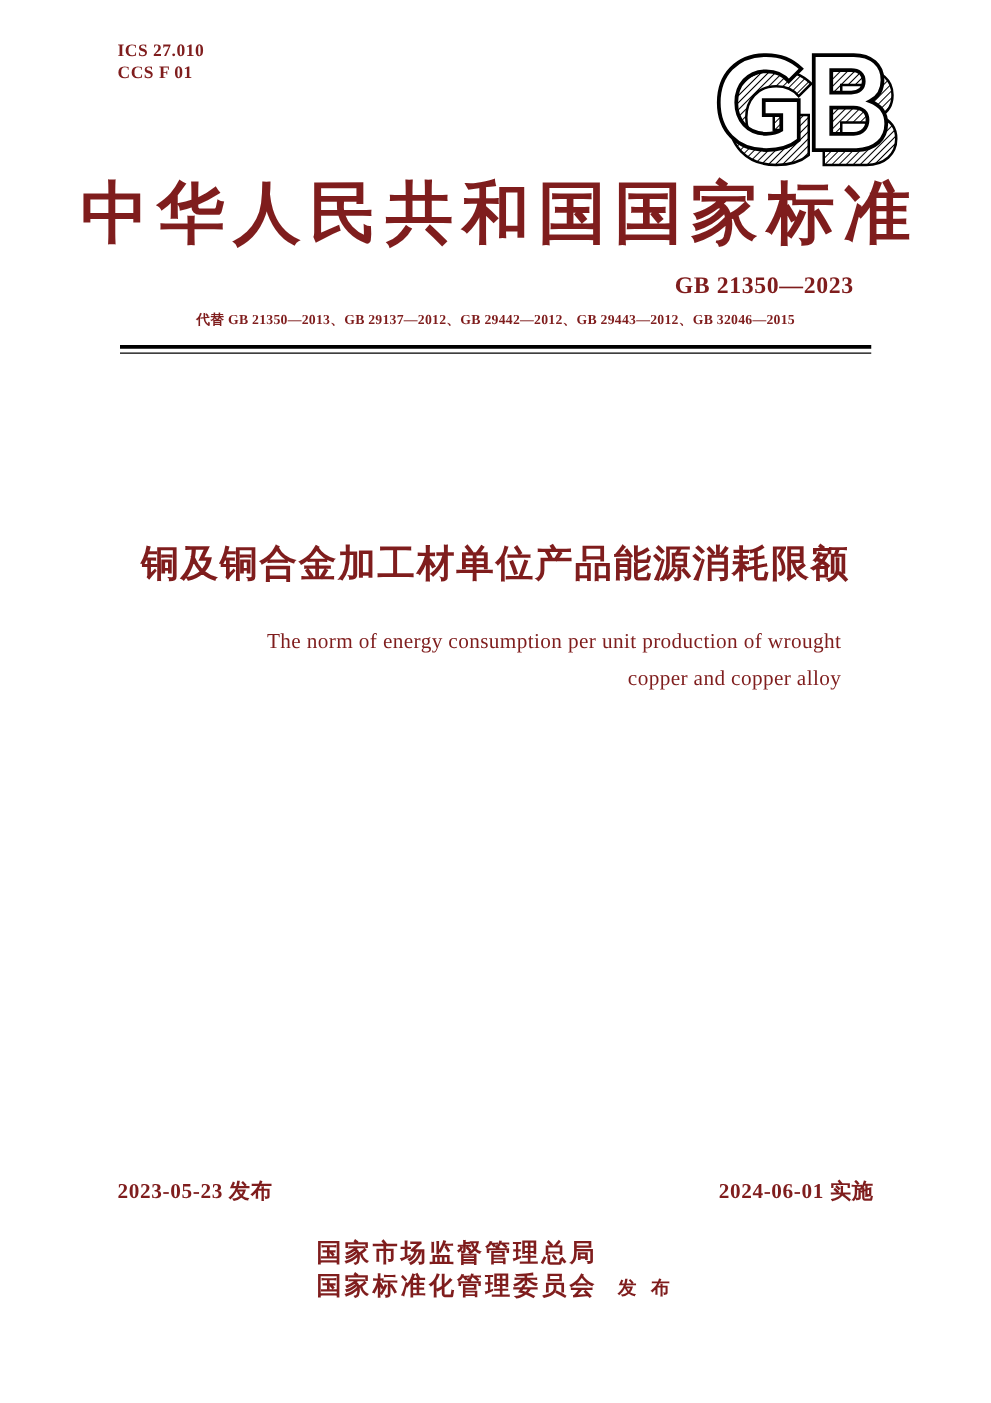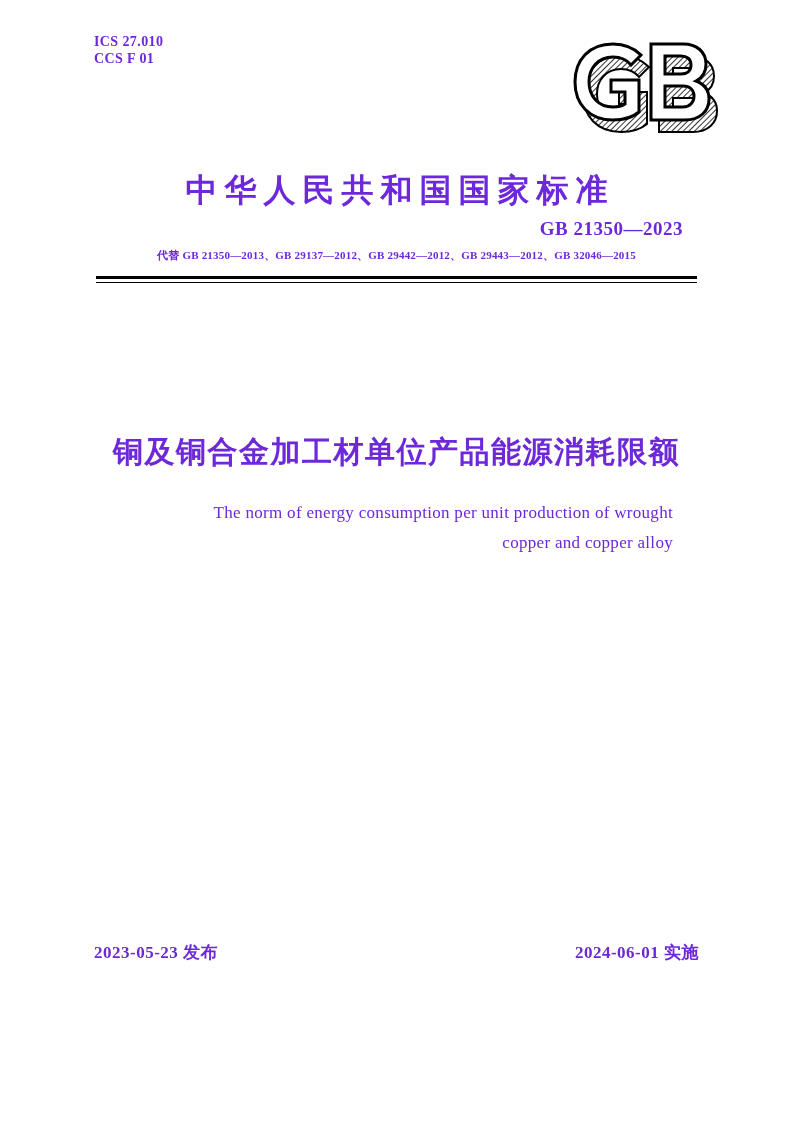--- a/index.html
+++ b/index.html
@@ -13,7 +13,7 @@
     height: 1096px;
     background: #ffffff;
     font-family: "Liberation Serif", "DejaVu Serif", serif;
-    color: #6d28d9;
+    color: #7f1d1d;
     overflow: hidden;
   }
 

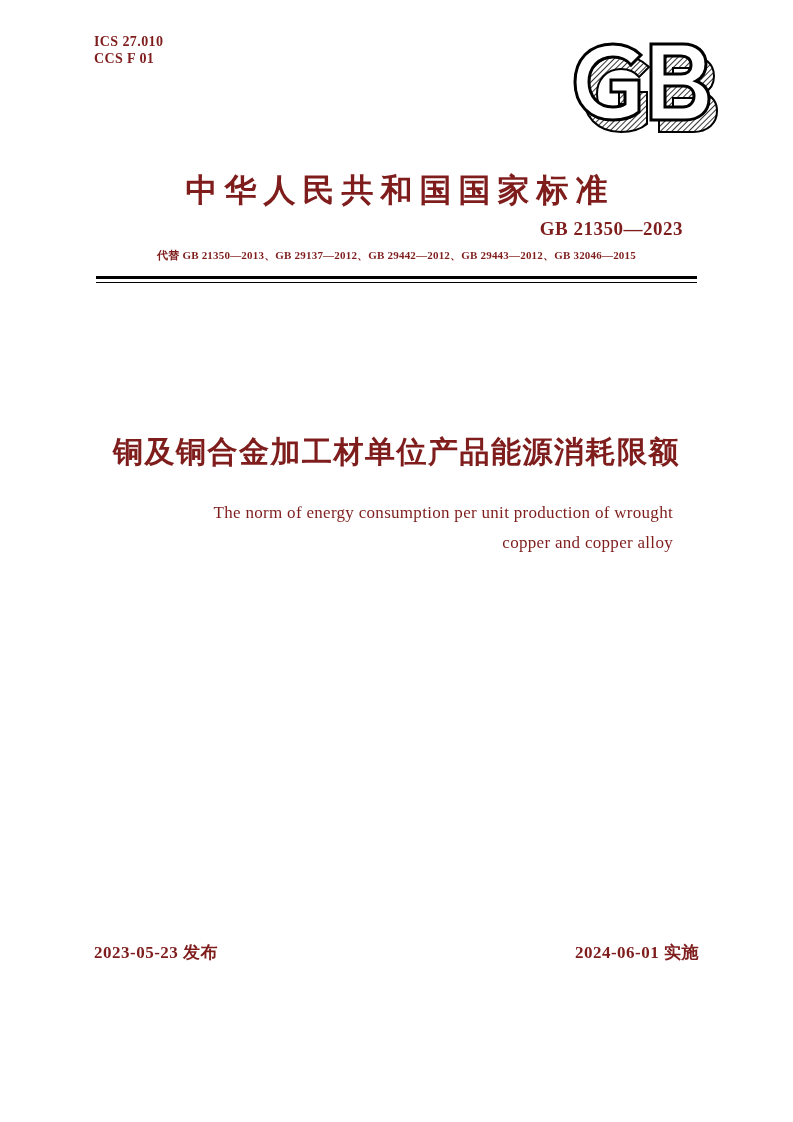--- a/index.html
+++ b/index.html
@@ -48,12 +48,11 @@
     top: 145px;
     text-align: center;
     font-family: "Liberation Serif", "DejaVu Serif", serif;
-    font-size: 32px;
+    font-size: 54px;
     font-weight: bold;
     letter-spacing: 7px;
     text-indent: 7px;
     line-height: 52px;
-    margin-top: 19px;
   }
 
   

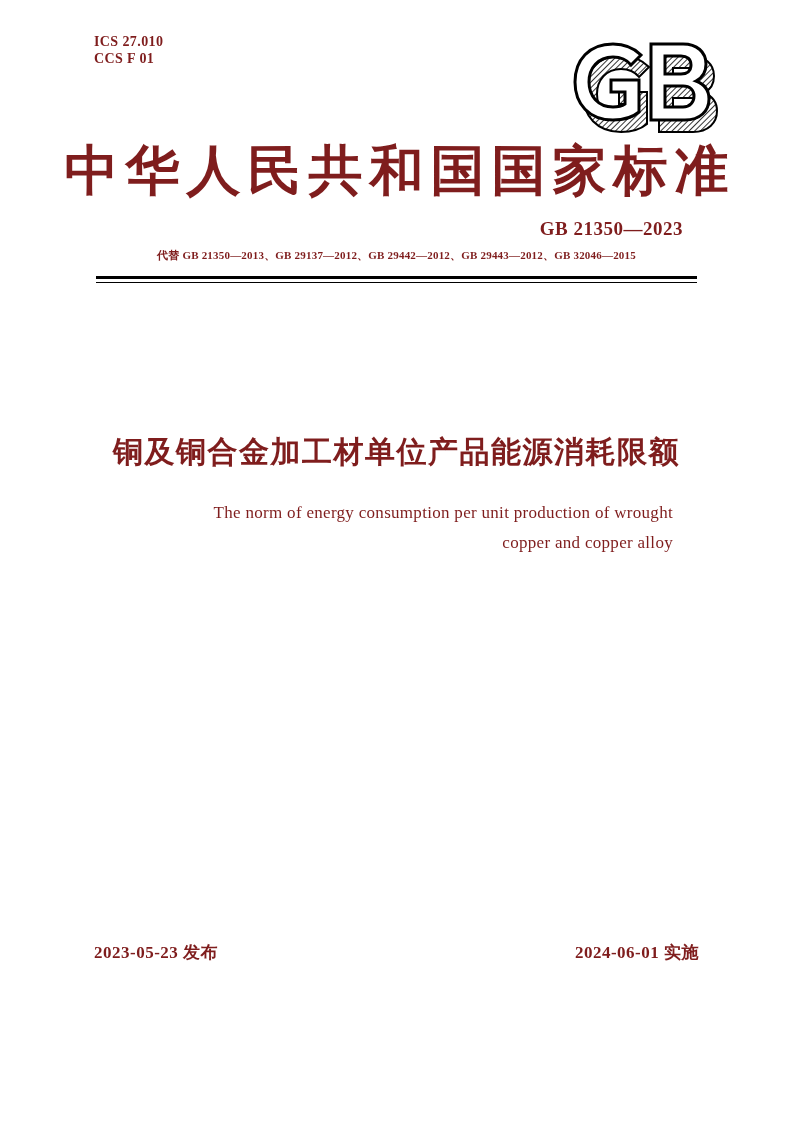--- a/index.html
+++ b/index.html
@@ -214,6 +214,13 @@
   <div class="date-issue">2023-05-23 发布</div>
   <div class="date-effective">2024-06-01 实施</div>
 
+  <div class="publisher">
+    <div class="publisher-names">
+      <div>国家市场监督管理总局</div>
+      <div>国家标准化管理委员会</div>
+    </div>
+    <div class="publisher-action">发 布</div>
+  </div>
 
 </div>
 

